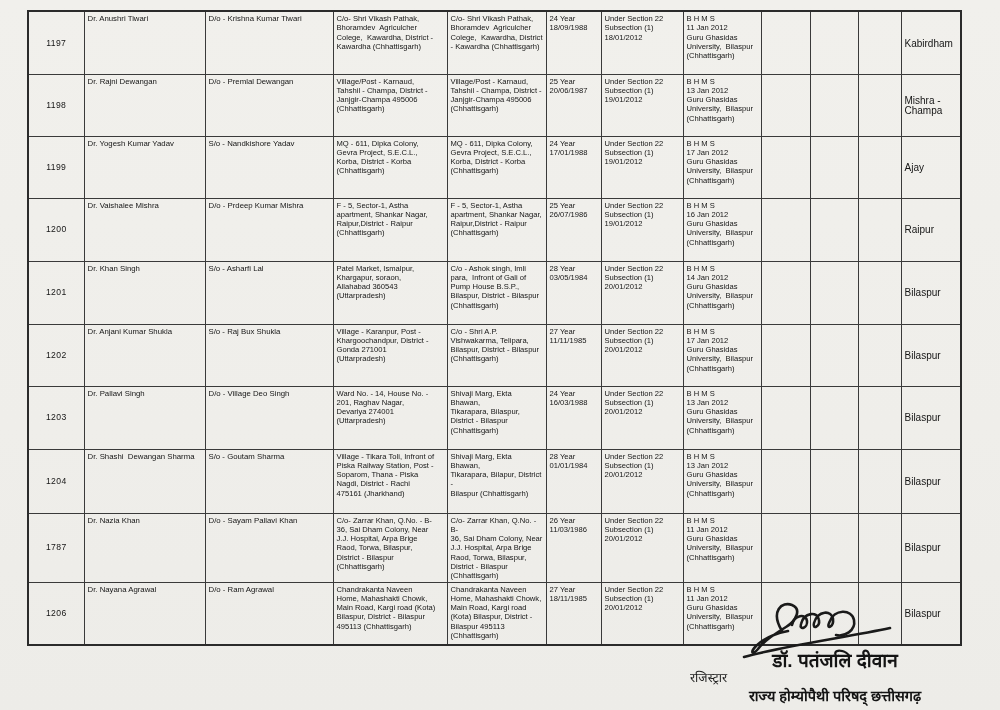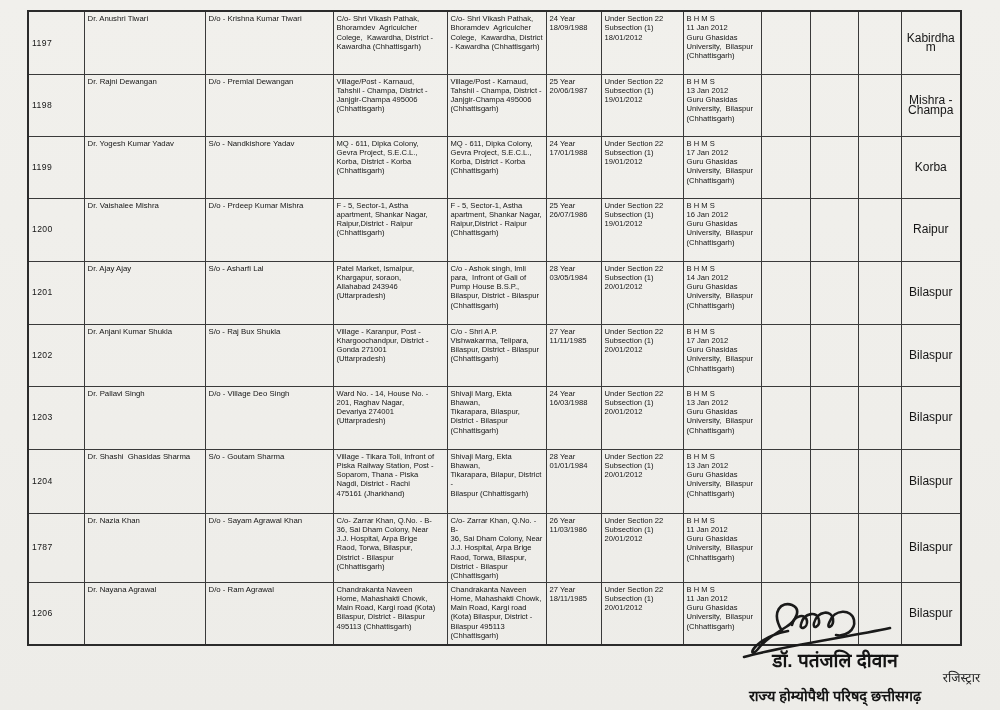--- a/index.html
+++ b/index.html
@@ -25,7 +25,7 @@
     overflow:hidden;
     word-wrap:break-word;
   }
-  td.sno{text-align:left;vertical-align:middle;font-size:8.6px;letter-spacing:.4px;}
+  td.sno{text-align:center;vertical-align:middle;font-size:8.6px;letter-spacing:.4px;}
   td.district{text-align:center;vertical-align:middle;font-size:12px;}
   td.name,td.parent{font-size:7.8px;}
   .sig-block{position:absolute;left:690px;top:595px;width:290px;height:112px;}

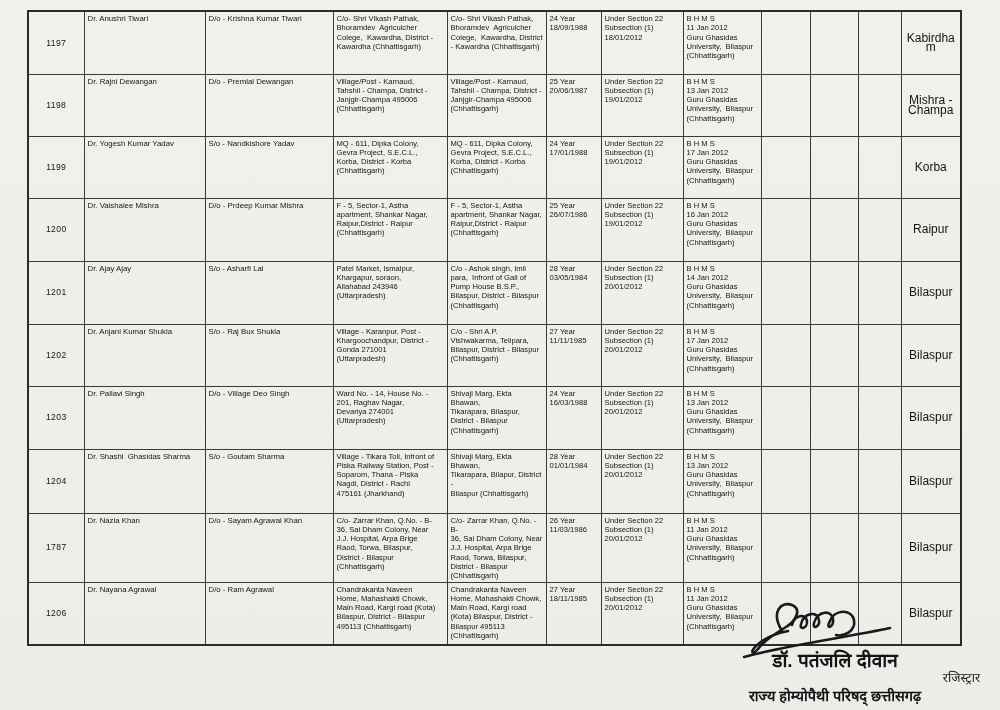--- a/index.html
+++ b/index.html
@@ -26,7 +26,7 @@
     word-wrap:break-word;
   }
   td.sno{text-align:center;vertical-align:middle;font-size:8.6px;letter-spacing:.4px;}
-  td.district{text-align:center;vertical-align:middle;font-size:12px;}
+  td.district{text-align:left;vertical-align:middle;font-size:10px;}
   td.name,td.parent{font-size:7.8px;}
   .sig-block{position:absolute;left:690px;top:595px;width:290px;height:112px;}
   .sig-svg{position:absolute;left:48px;top:2px;}

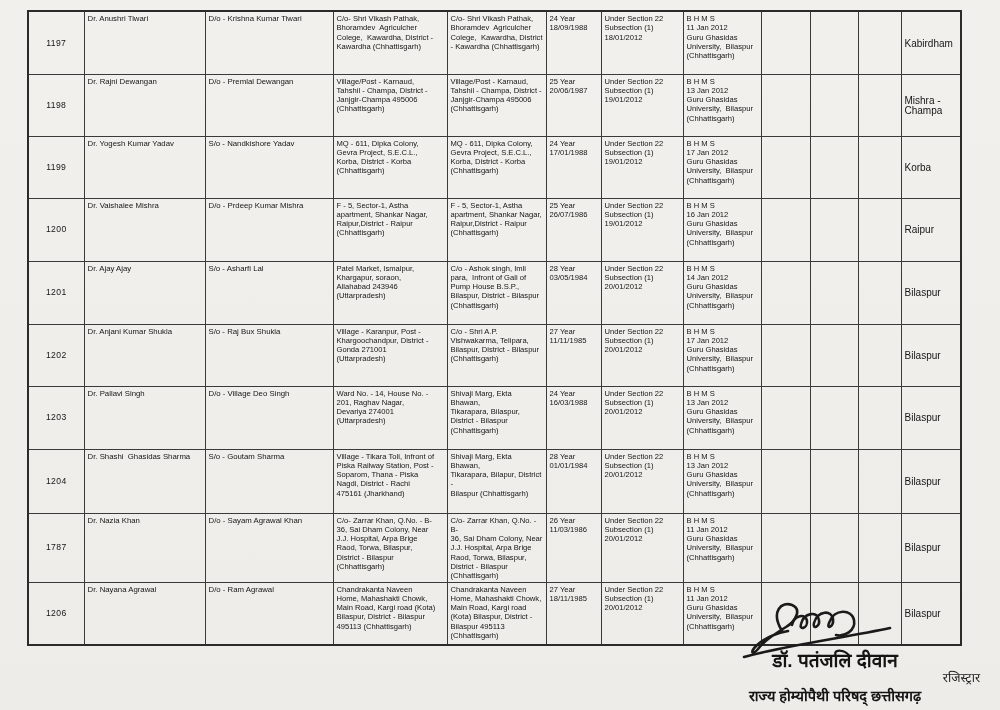--- a/index.html
+++ b/index.html
@@ -138,7 +138,7 @@
         <td></td>
         <td></td>
         <td></td>
-        <td class="district">Korba</td>
+        <td class="district">Ajay</td>
       </tr>
       <tr style="height:63px">
         <td class="sno">1200</td>

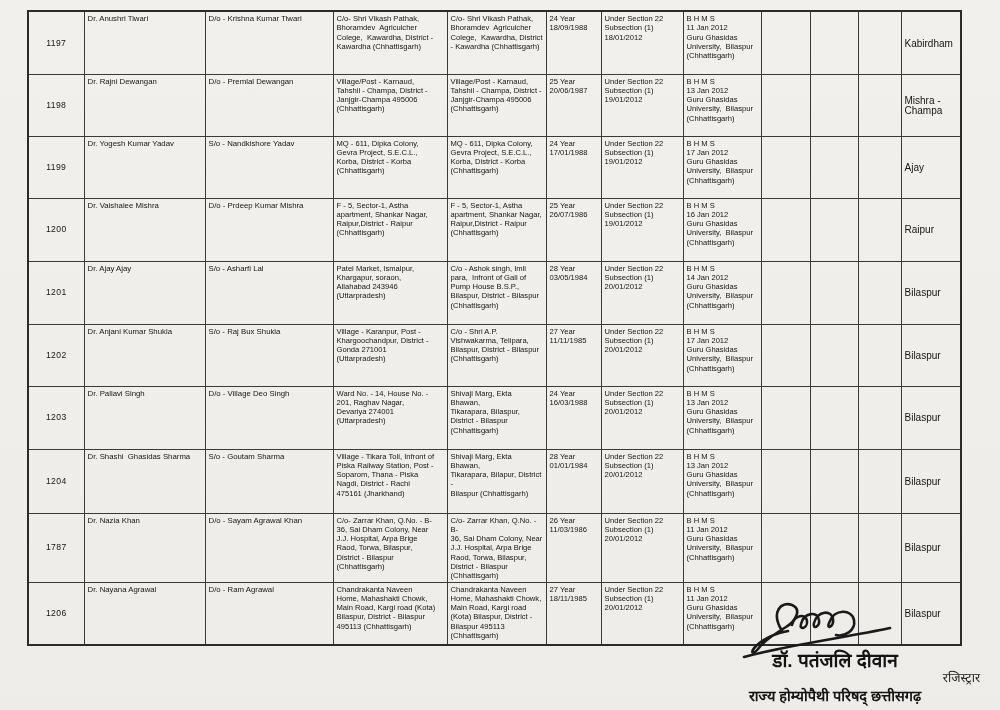--- a/index.html
+++ b/index.html
@@ -169,7 +169,7 @@
       </tr>
       <tr style="height:63px">
         <td class="sno">1201</td>
-        <td class="name">Dr. Ajay Ajay</td>
+        <td class="name">Dr. Khan Singh</td>
         <td class="parent">S/o - Asharfi Lal</td>
         <td>Patel Market, Ismalpur,
 Khargapur, soraon,

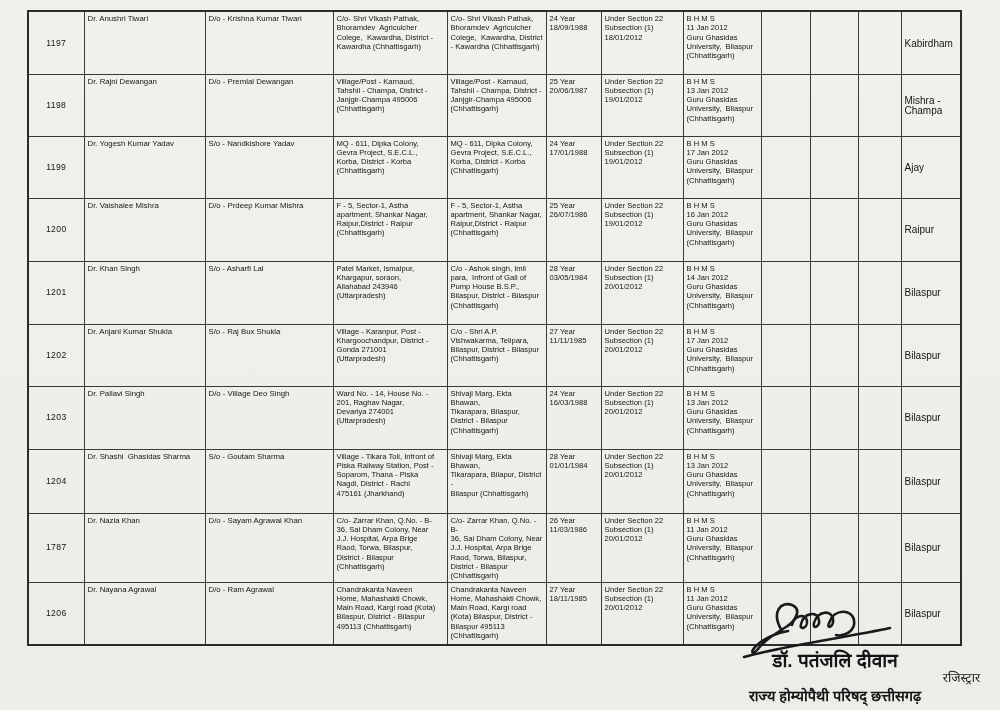--- a/index.html
+++ b/index.html
@@ -173,7 +173,7 @@
         <td class="parent">S/o - Asharfi Lal</td>
         <td>Patel Market, Ismalpur,
 Khargapur, soraon,
-Allahabad 243946
+Allahabad 360543
 (Uttarpradesh)</td>
         <td>C/o - Ashok singh, Imli
 para,  Infront of Gali of

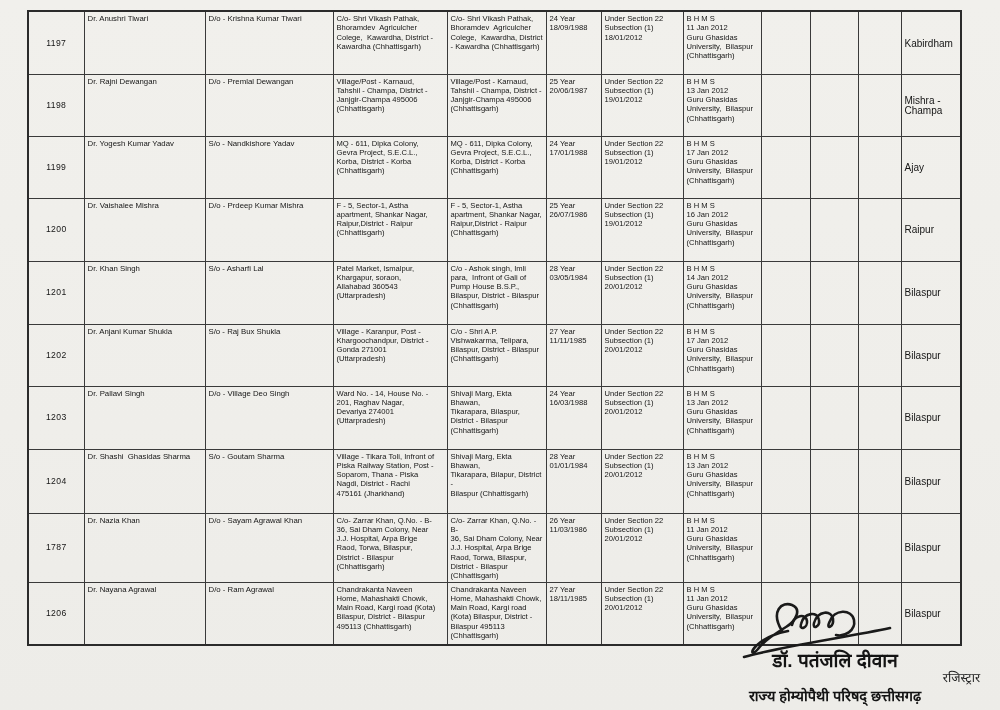--- a/index.html
+++ b/index.html
@@ -251,7 +251,7 @@
       </tr>
       <tr style="height:64px">
         <td class="sno">1204</td>
-        <td class="name">Dr. Shashi  Ghasidas Sharma</td>
+        <td class="name">Dr. Shashi  Dewangan Sharma</td>
         <td class="parent">S/o - Goutam Sharma</td>
         <td>Village - Tikara Toli, Infront of
 Piska Railway Station, Post -

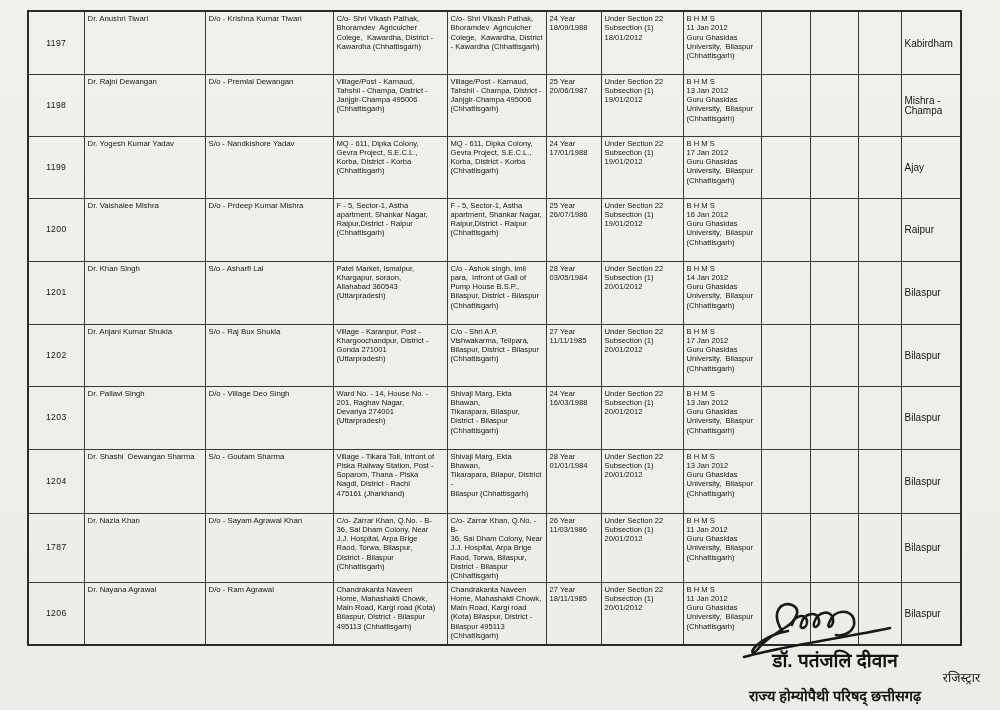--- a/index.html
+++ b/index.html
@@ -279,7 +279,7 @@
       <tr style="height:65px">
         <td class="sno">1787</td>
         <td class="name">Dr. Nazia Khan</td>
-        <td class="parent">D/o - Sayam Agrawal Khan</td>
+        <td class="parent">D/o - Sayam Pallavi Khan</td>
         <td>C/o- Zarrar Khan, Q.No. - B-
 36, Sai Dham Colony, Near
 J.J. Hospital, Arpa Brige

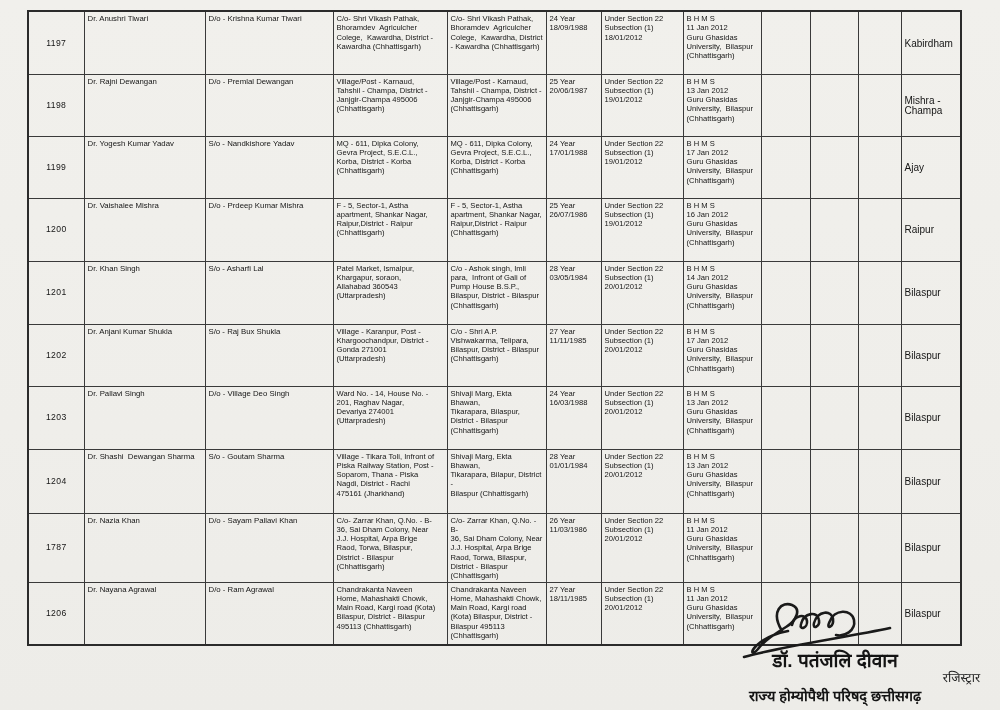--- a/index.html
+++ b/index.html
@@ -32,7 +32,7 @@
   .sig-svg{position:absolute;left:48px;top:2px;}
   .sig-name{position:absolute;left:0;top:52px;width:290px;text-align:center;
     font-size:19px;font-weight:bold;color:#141414;}
-  .sig-title{position:absolute;left:0;top:74px;width:290px;text-align:right;
+  .sig-title{position:absolute;left:0;top:74px;width:290px;text-align:left;
     font-size:12.5px;color:#1c1c1c;}
   .sig-org{position:absolute;left:-20px;top:90px;width:330px;text-align:center;
     font-size:14.5px;font-weight:bold;color:#141414;}

